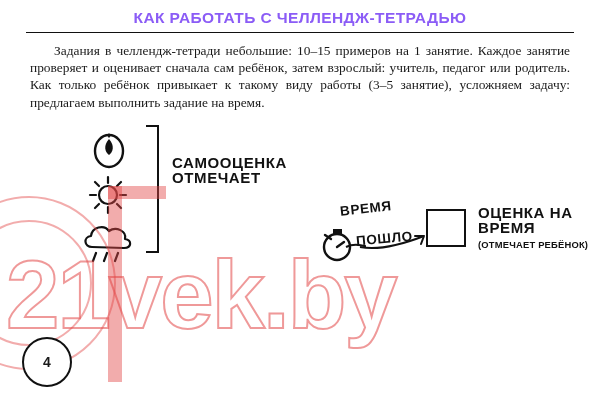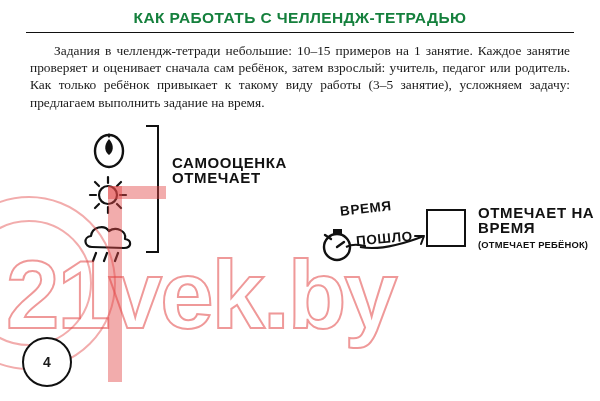--- a/index.html
+++ b/index.html
@@ -65,7 +65,7 @@
     font-size:15.5px;
     letter-spacing:0.4px;
     padding-top:9px;
-    color:#15803d;
+    color:#8b5cf6;
   }
   .rule{
     margin:5px 26px 0 26px;

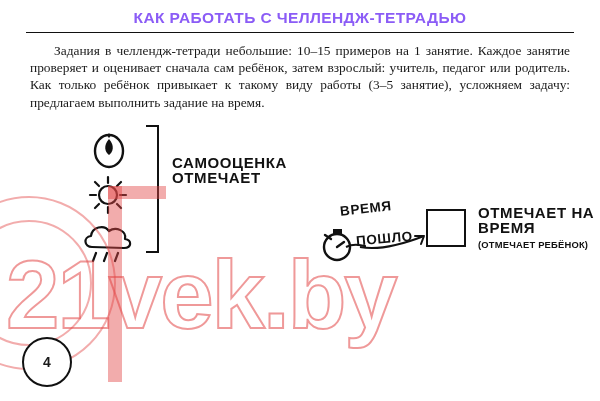--- a/index.html
+++ b/index.html
@@ -251,7 +251,7 @@
       <div class="hand lbl-go">ПОШЛО</div>
       <div class="box"></div>
       <div class="hand lbl-task">
-        <span>ОТМЕЧАЕТ НА ВРЕМЯ</span>
+        <span>ОЦЕНКА НА ВРЕМЯ</span>
         <span class="small">(ОТМЕЧАЕТ РЕБЁНОК)</span>
       </div>
     </div>

